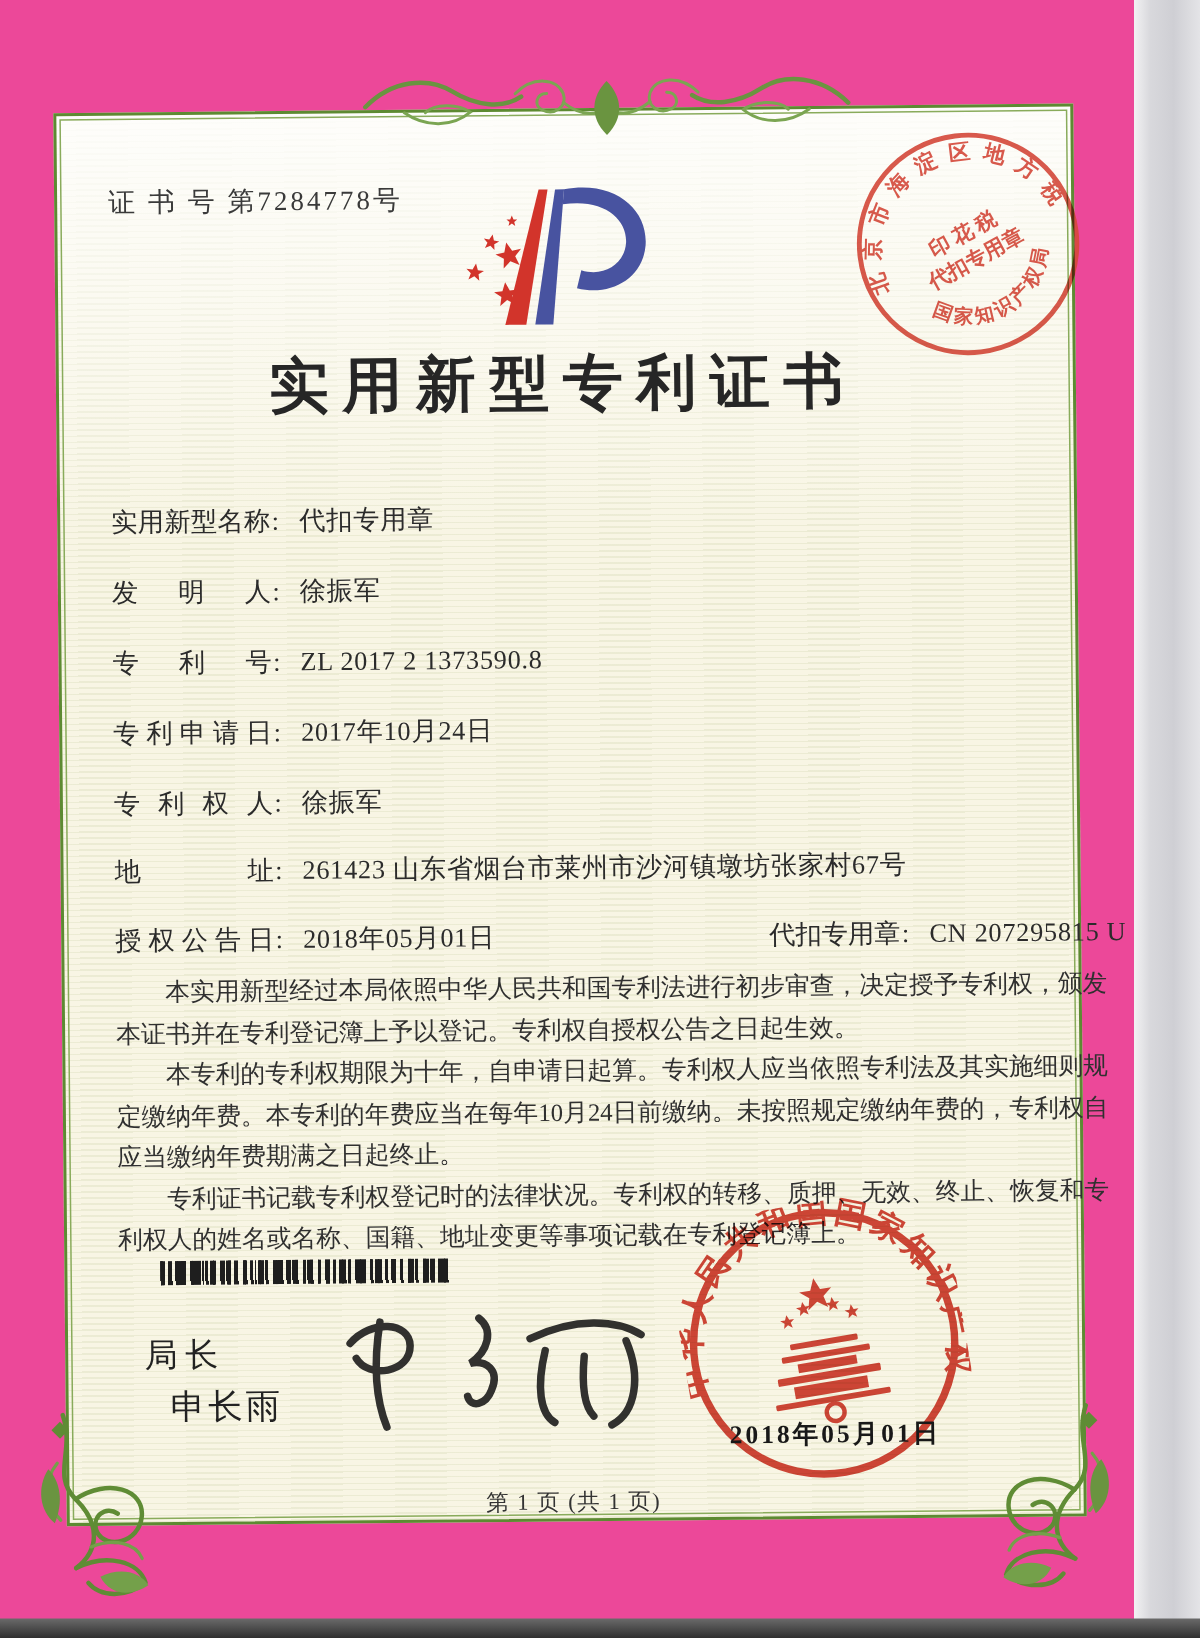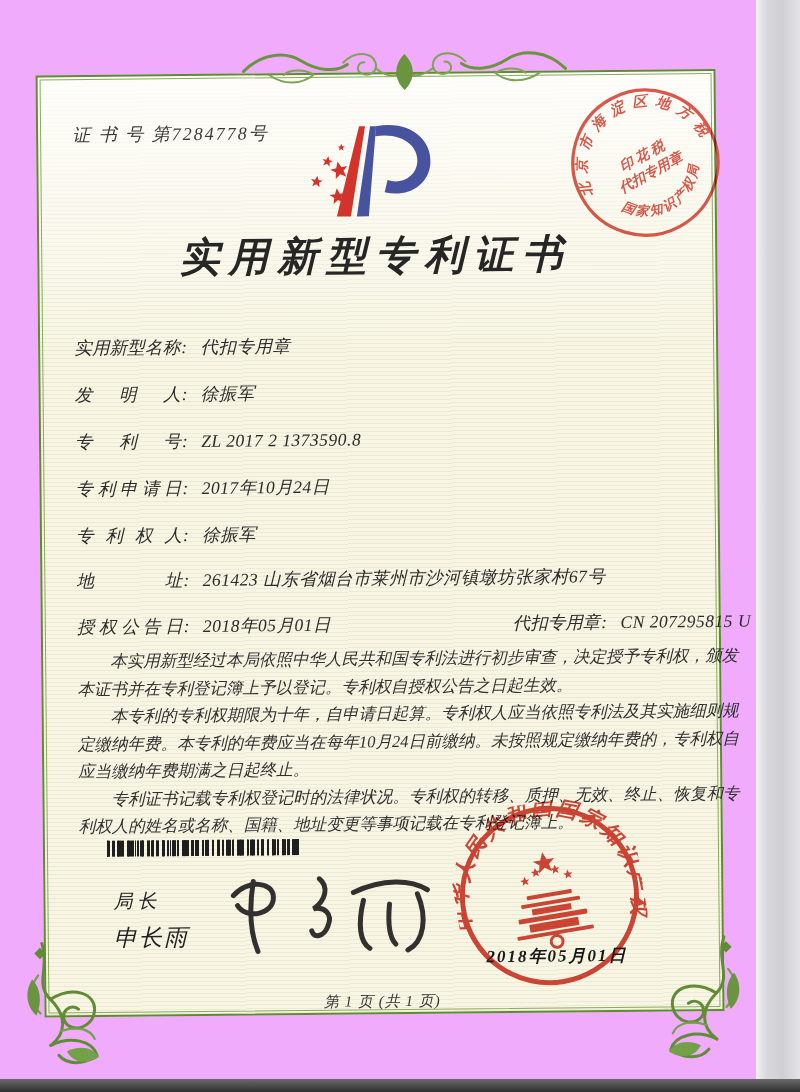--- a/index.html
+++ b/index.html
@@ -5,10 +5,9 @@
   html,body{margin:0;padding:0;background:#e9e9e9;}
   .page{
     position:relative; width:800px; height:1092px; overflow:hidden;
-    background:#f0abfc;
+    background:#ec4899;
     font-family:"Liberation Serif","DejaVu Serif",serif;
     color:#2e2e2e;
-    font-style:italic;
   }
   
   .scan-strip-right{position:absolute; right:0; top:0; width:44px; height:100%;

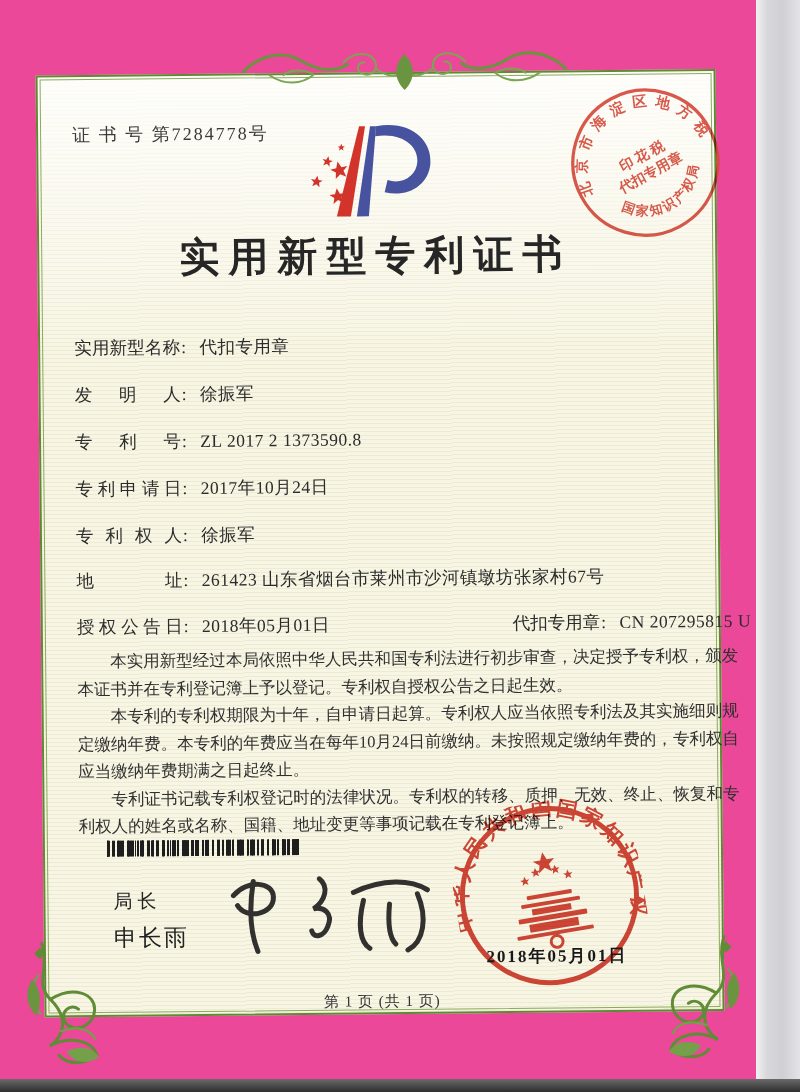--- a/index.html
+++ b/index.html
@@ -43,7 +43,7 @@
       repeating-linear-gradient(90deg,#1e1e1e 0 2px,rgba(0,0,0,0) 2px 5px),
       repeating-linear-gradient(90deg,#1e1e1e 0 1px,rgba(0,0,0,0) 1px 7px),
       repeating-linear-gradient(90deg,#1e1e1e 0 3px,rgba(0,0,0,0) 3px 11px);}
-  .signer-title{position:absolute; left:110px; top:886px; font-size:19px; letter-spacing:5px;
+  .signer-title{position:absolute; left:93px; top:886px; font-size:22px; letter-spacing:5px;
     font-family:"Liberation Sans","DejaVu Sans",sans-serif; color:#222; z-index:8;}
   .signer-name{position:absolute; left:110px; top:920px; font-size:23px; letter-spacing:2px;
     font-family:"Liberation Sans","DejaVu Sans",sans-serif; color:#222; z-index:8;}

